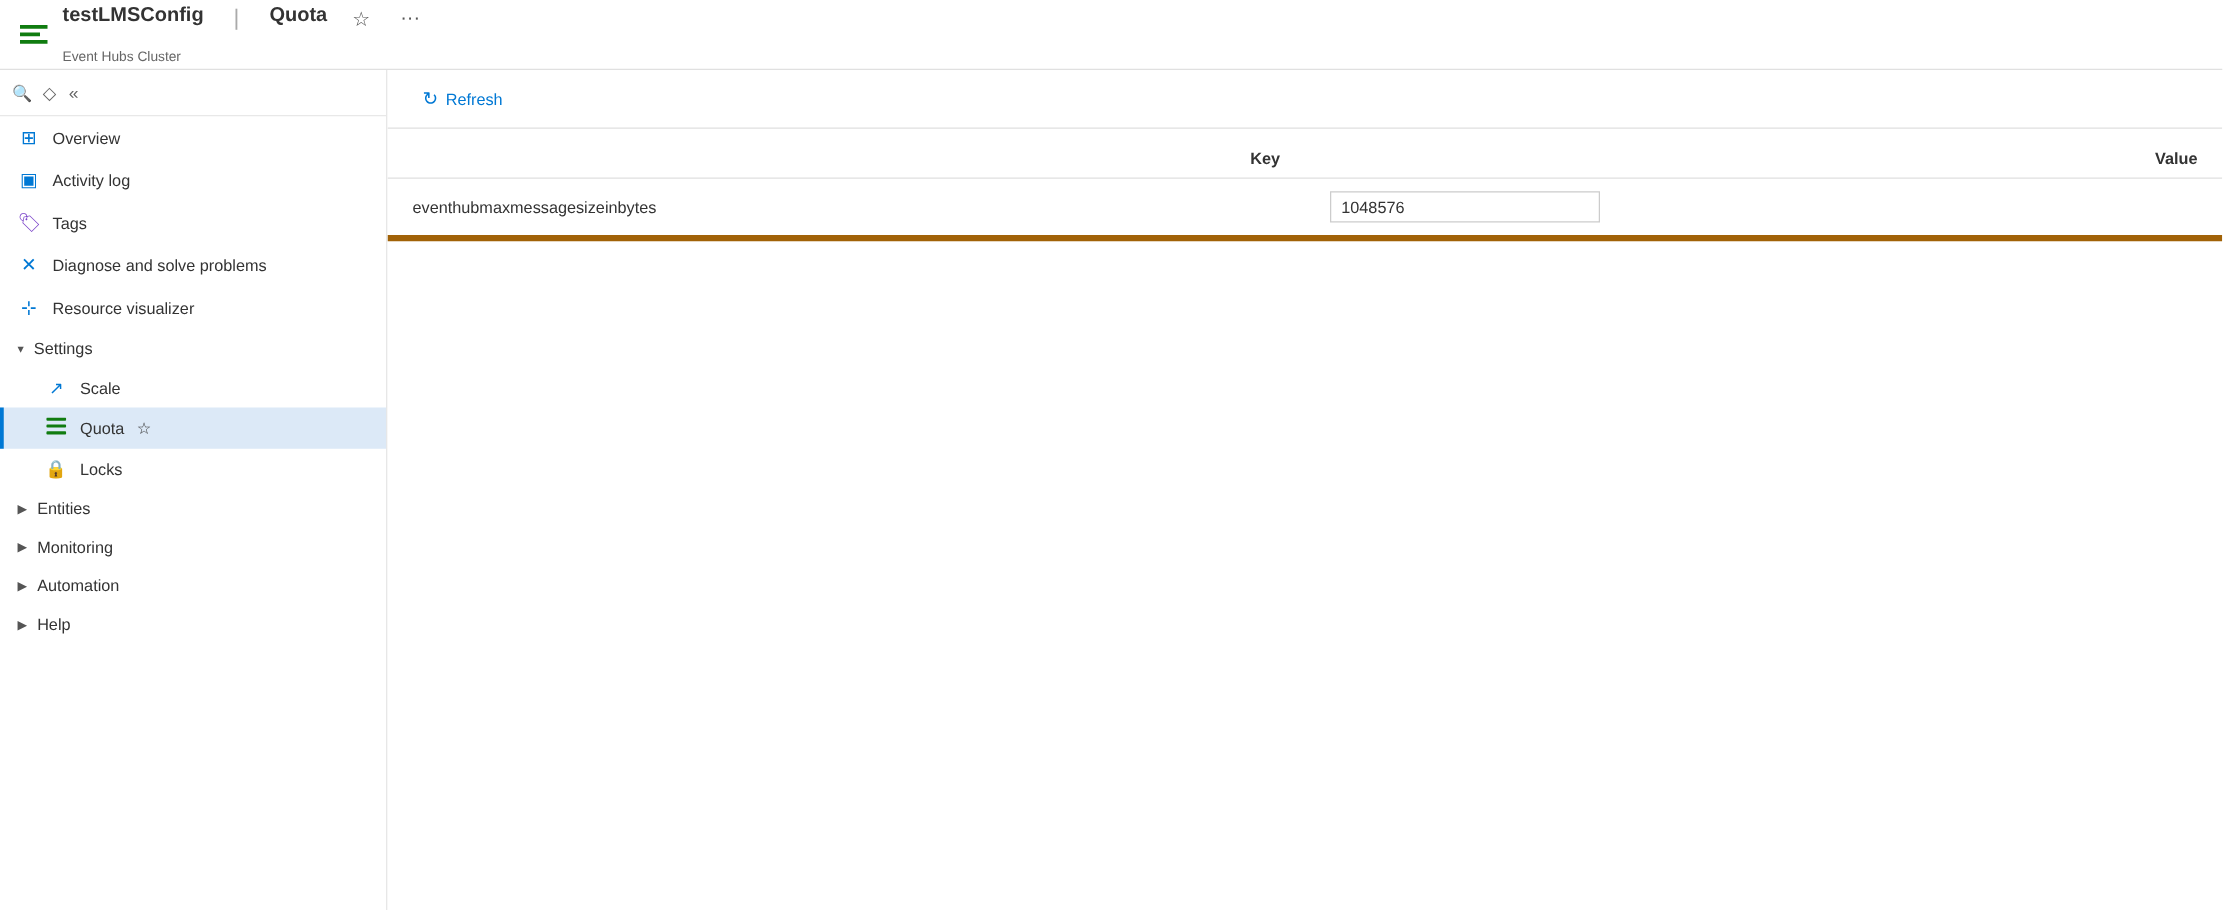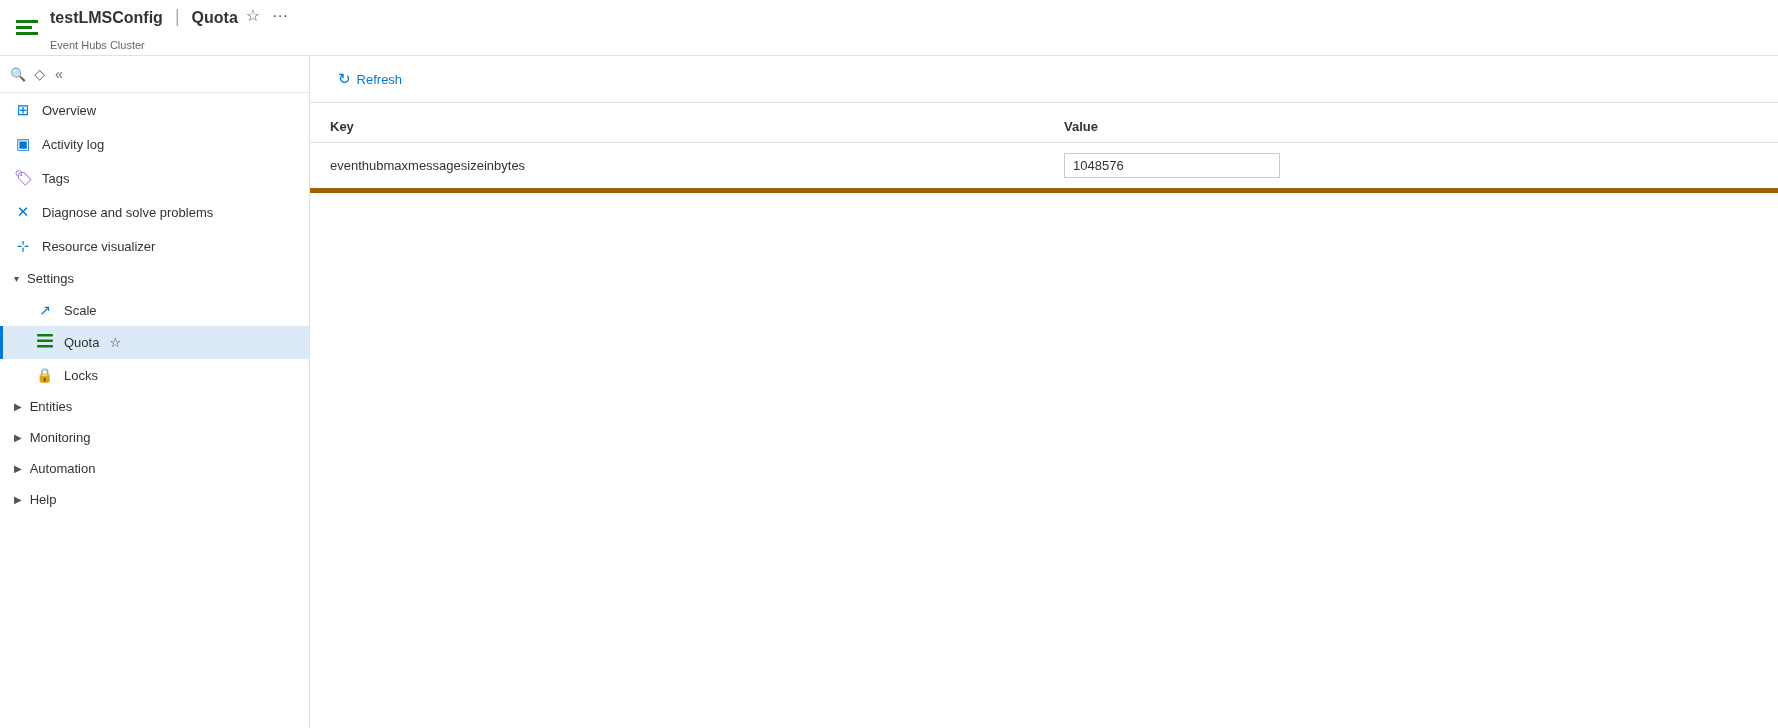--- a/index.html
+++ b/index.html
@@ -250,7 +250,7 @@
     <span></span>
   </div>
   <div>
-    <div style="display:flex; align-items:flex-end; gap:4px;">
+    <div style="display:flex; align-items:flex-start; gap:16px;">
       <span class="header-title">testLMSConfig</span>
       <span class="header-separator">|</span>
       <span class="header-page">Quota</span>

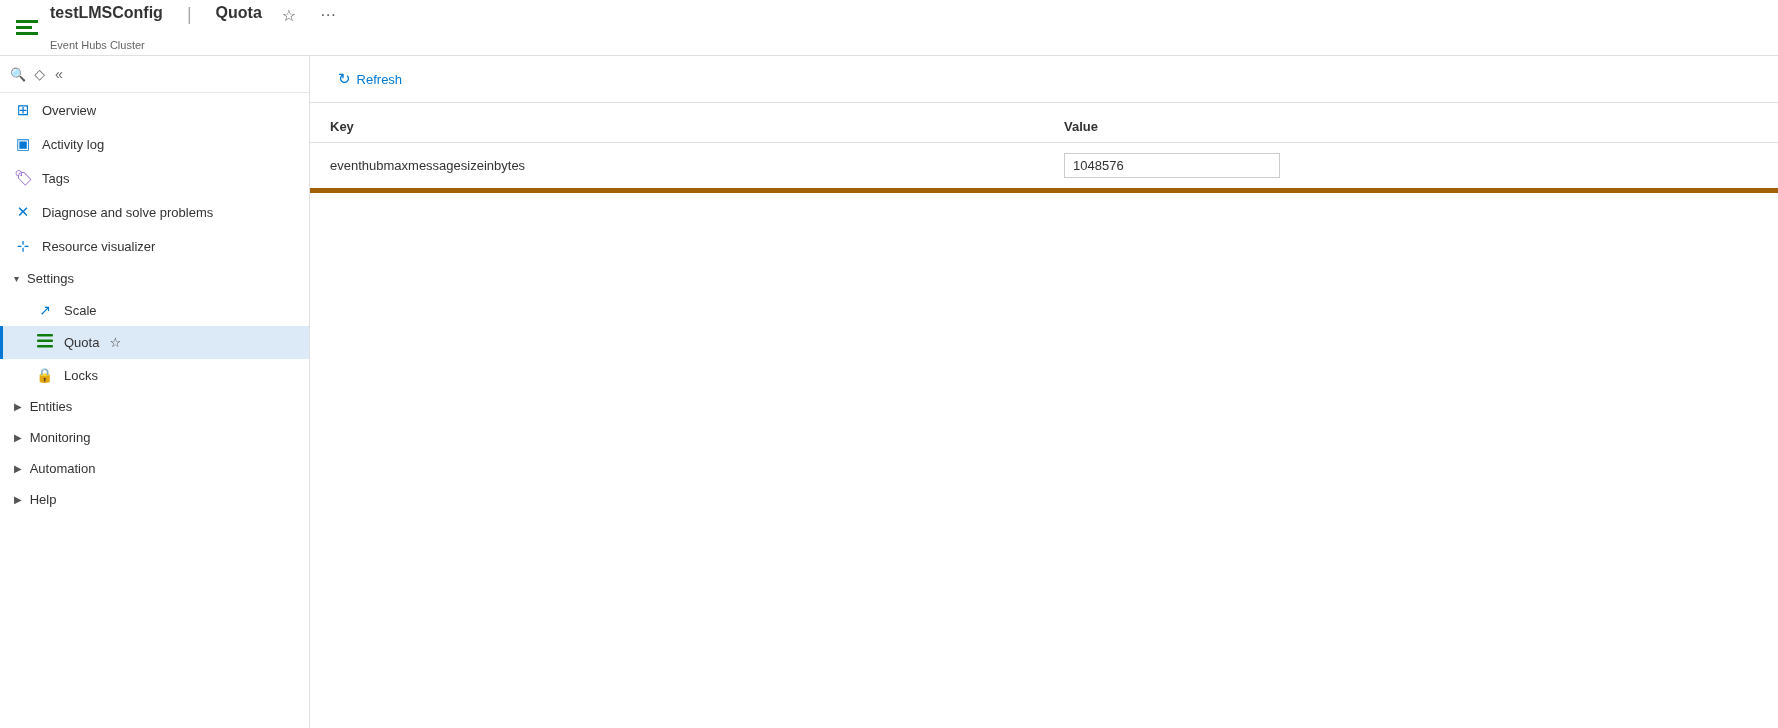--- a/index.html
+++ b/index.html
@@ -195,7 +195,7 @@
       margin-top: 8px;
     }
     .quota-table th {
-      text-align: left;
+      text-align: right;
       padding: 8px 20px;
       font-weight: 600;
       font-size: 13px;

